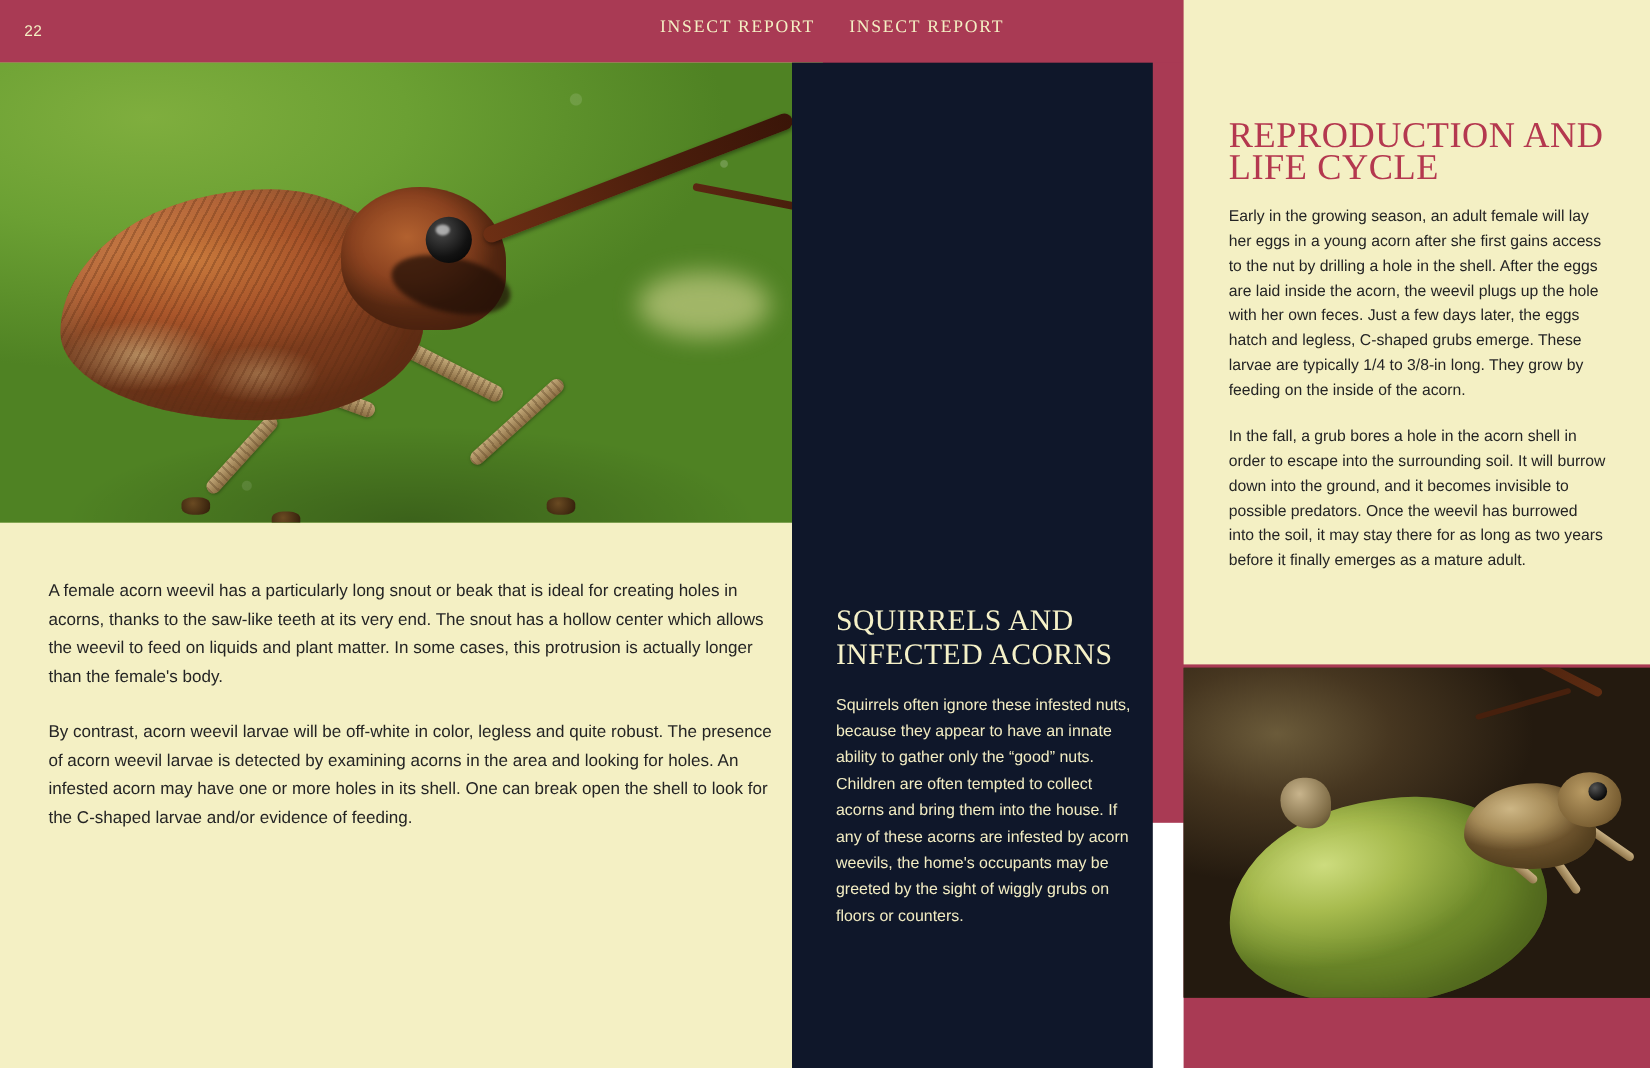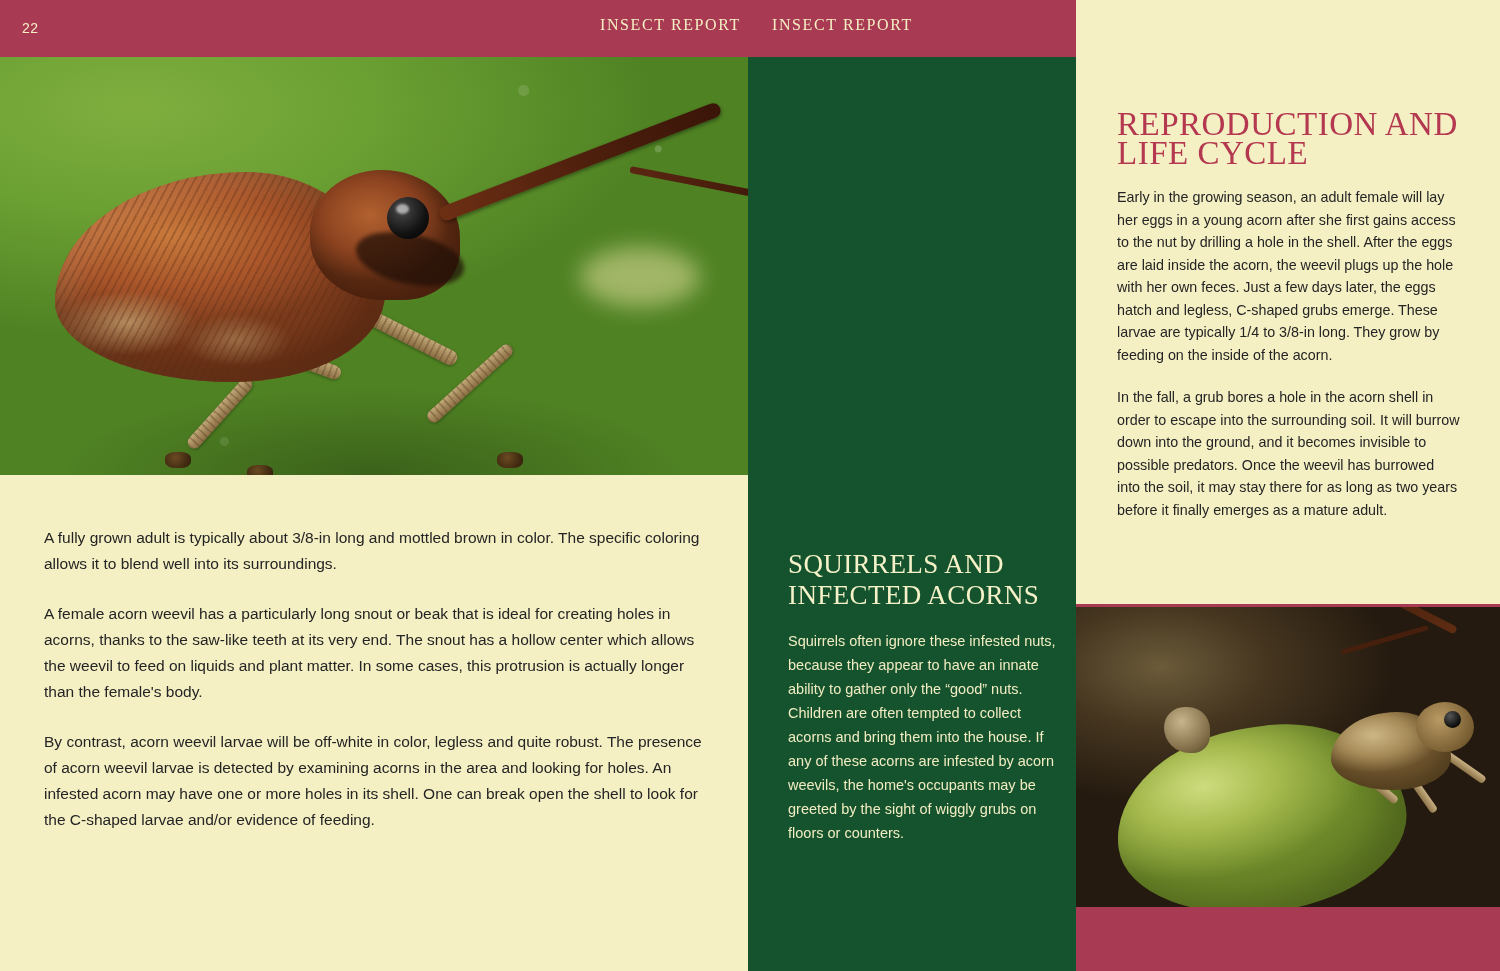--- a/index.html
+++ b/index.html
@@ -414,7 +414,6 @@
     </div>
 
     <div class="article">
-      <p class="body-text">A fully grown adult is typically about 3/8-in long and mottled brown in color. The specific coloring allows it to blend well into its surroundings.</p>
       <p class="body-text">A female acorn weevil has a particularly long snout or beak that is ideal for creating holes in acorns, thanks to the saw-like teeth at its very end. The snout has a hollow center which allows the weevil to feed on liquids and plant matter. In some cases, this protrusion is actually longer than the female's body.</p>
       <p class="body-text">By contrast, acorn weevil larvae will be off-white in color, legless and quite robust. The presence of acorn weevil larvae is detected by examining acorns in the area and looking for holes. An infested acorn may have one or more holes in its shell. One can break open the shell to look for the C-shaped larvae and/or evidence of feeding.</p>
     </div>

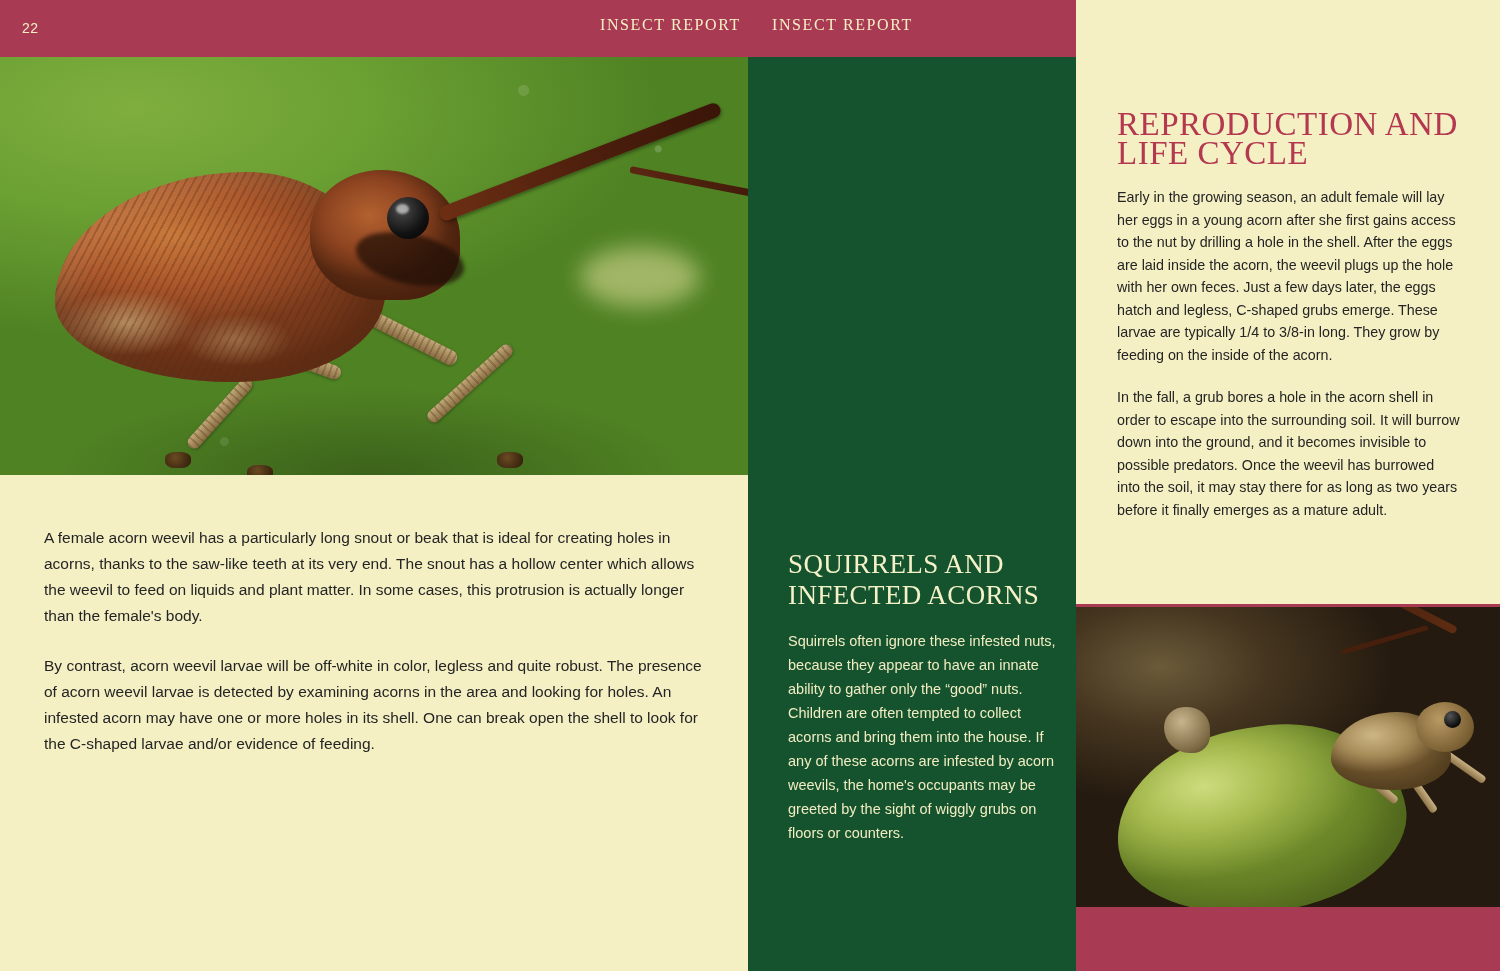--- a/index.html
+++ b/index.html
@@ -223,11 +223,11 @@
   
   .mid-col {
     position: absolute;
-    left: 748px;
+    left: 720px;
     top: 57px;
     width: 328px;
     height: 914px;
-    background: #14532d;
+    background: #0f172a;
   }
   .mid-block {
     position: absolute;

